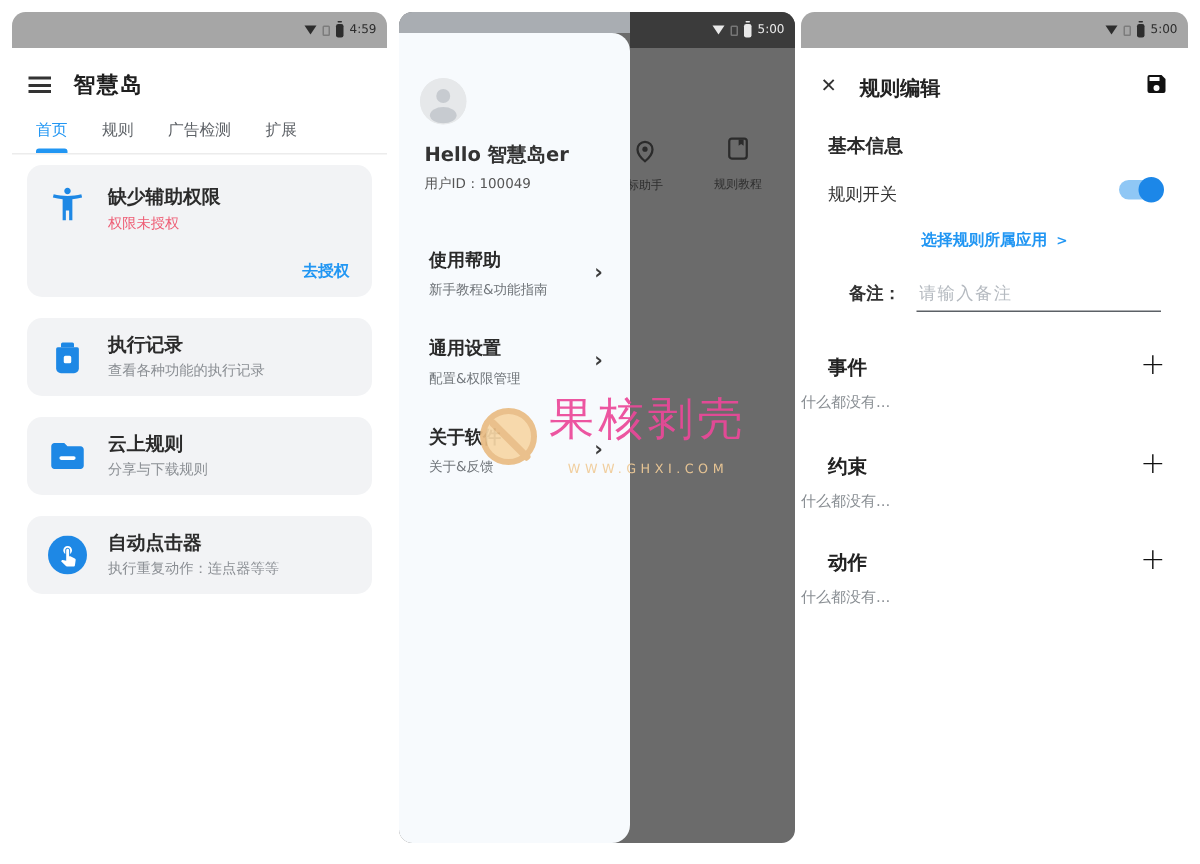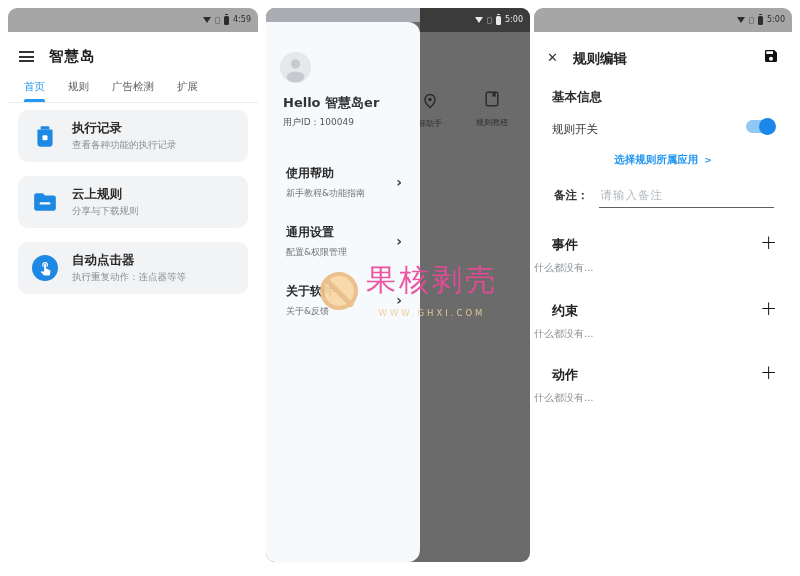--- a/index.html
+++ b/index.html
@@ -119,6 +119,18 @@
     </div>
 
     <div class="cards">
+      <div class="card tall">
+        <span class="cicon">
+          <svg viewBox="0 0 24 24">
+              <path fill="#1E88E5" d="M20.5 6c-2.61.7-5.67 1-8.5 1s-5.89-.3-8.5-1L3 8c1.86.5 4 .83 6 1v13h2v-6h2v6h2V9c2-.17 4.14-.5 6-1l-.5-2zM12 6c1.1 0 2-.9 2-2s-.9-2-2-2-2 .9-2 2 .9 2 2 2z"></path>
+            </svg>
+        </span>
+        <div class="ctext">
+          <div class="ctitle">缺少辅助权限</div>
+          <div class="csub danger">权限未授权</div>
+        </div>
+        <div class="caction">去授权</div>
+      </div>
 
       <div class="card short">
         <span class="cicon">

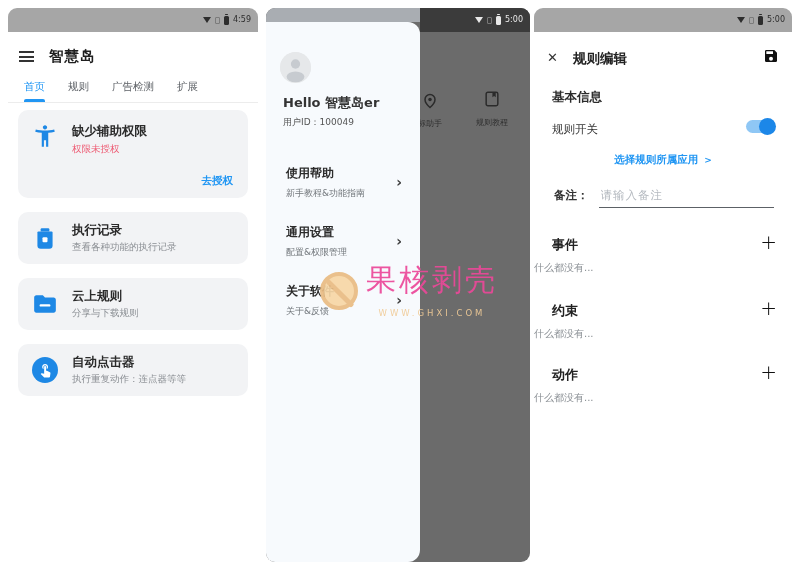--- a/index.html
+++ b/index.html
@@ -73,7 +73,7 @@
   .toggle .knob { position:absolute; right:-2px; top:-2px; width:17px; height:17px; border-radius:50%; background:#1c87e8; }
   .app-link { position:absolute; left:0; right:0; top:121px; text-align:center; font-size:10.5px; color:#2196F3; font-weight:600; cursor:pointer; }
   .app-link .arrow { margin-left:6px; font-size:9px; }
-  .note-row { position:absolute; left:20px; right:18px; top:152px; display:flex; align-items:flex-end; gap:10px; }
+  .note-row { position:absolute; left:32px; right:18px; top:152px; display:flex; align-items:flex-end; gap:10px; }
   .note-label { font-size:11.5px; font-weight:600; color:#333; padding-bottom:5px; white-space:nowrap; }
   .note-input-wrap { flex:1; border-bottom:1.5px solid #5c6166; }
   .note-input { width:100%; border:none; outline:none; background:transparent; font-size:11.5px; color:#333; padding:0 0 5px 2px; font-family:inherit; }

